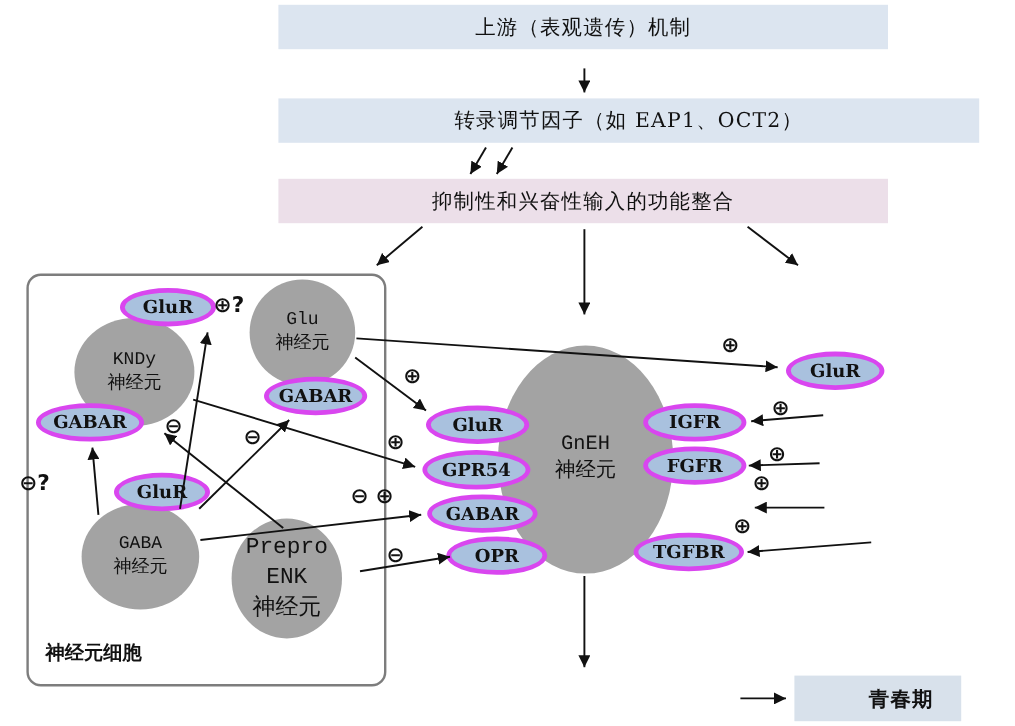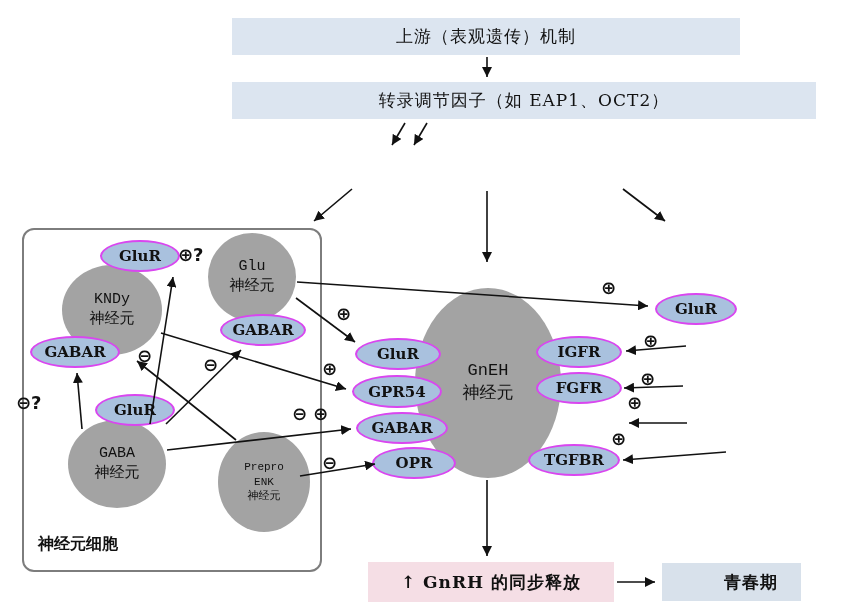--- a/index.html
+++ b/index.html
@@ -48,7 +48,7 @@
 
 <div id="stage">
 
-  <div class="flowbox bluebox txt" style="left:232px;top:18px;width:508px;height:37px;">上游（表观遗传）机制</div>
+  <div class="flowbox bluebox txt" style="left:232px;top:4px;width:508px;height:37px;">上游（表观遗传）机制</div>
   <div class="flowbox bluebox txt" style="left:232px;top:82px;width:584px;height:37px;">转录调节因子（如 EAP1、OCT2）</div>
 
   <div class="panel shape" style="left:22px;top:228px;width:296px;height:340px;"></div>

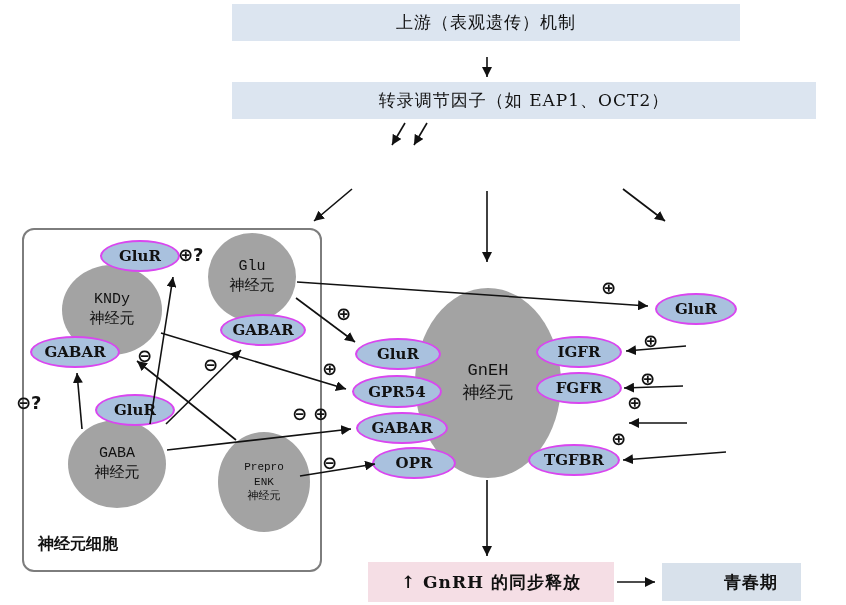--- a/index.html
+++ b/index.html
@@ -50,6 +50,7 @@
 
   <div class="flowbox bluebox txt" style="left:232px;top:4px;width:508px;height:37px;">上游（表观遗传）机制</div>
   <div class="flowbox bluebox txt" style="left:232px;top:82px;width:584px;height:37px;">转录调节因子（如 EAP1、OCT2）</div>
+  <div class="flowbox pinkbox txt" style="left:232px;top:149px;width:508px;height:37px;">抑制性和兴奋性输入的功能整合</div>
 
   <div class="panel shape" style="left:22px;top:228px;width:296px;height:340px;"></div>
   <div class="panel-label txt" style="left:38px;top:534px;">神经元细胞</div>

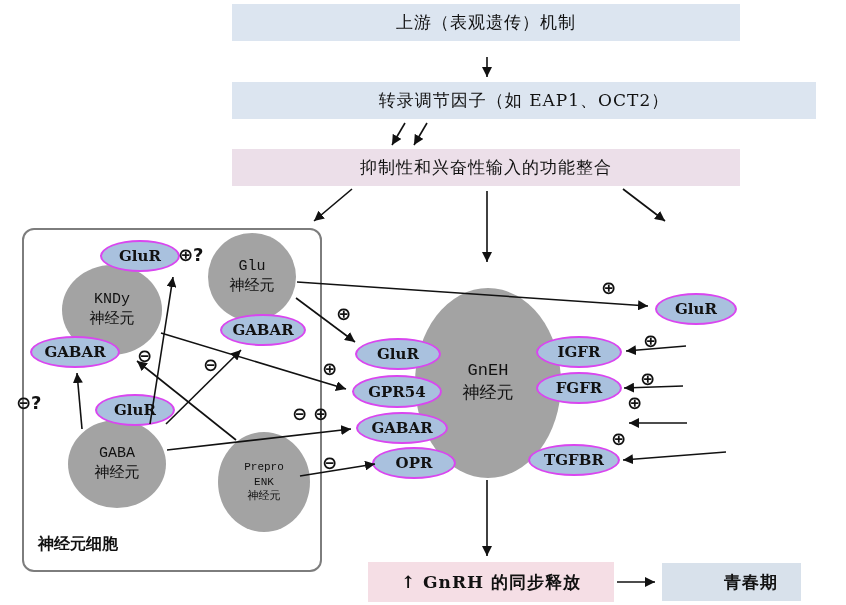--- a/index.html
+++ b/index.html
@@ -26,7 +26,7 @@
     display:flex;align-items:center;justify-content:center;font-size:16px;
   }
   .receptor{
-    position:absolute;border-radius:50%;background:#a9c1de;border:2px solid #d946ef;
+    position:absolute;border-radius:50%;background:#a9c1de;border:4px solid #d946ef;
     box-sizing:border-box;display:flex;align-items:center;justify-content:center;
     font-weight:bold;font-size:15px;
   }

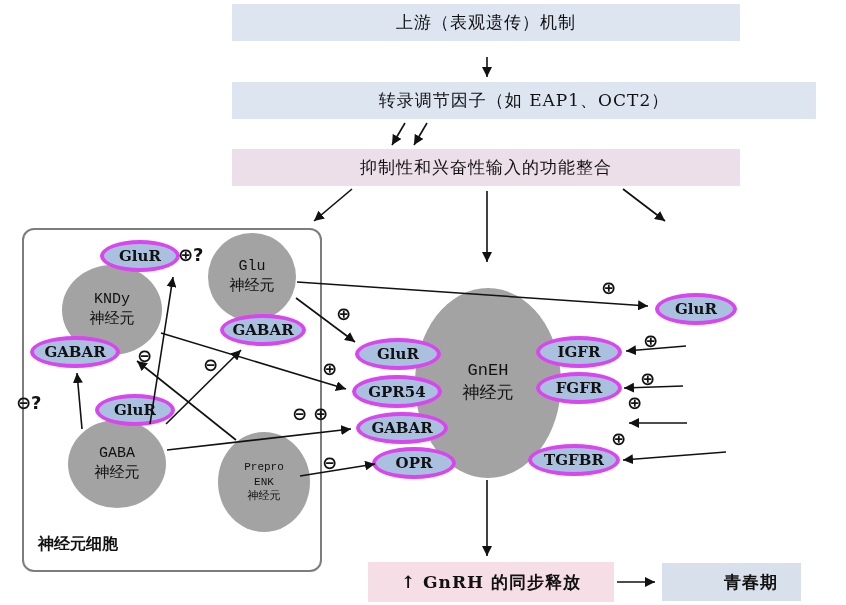--- a/index.html
+++ b/index.html
@@ -61,7 +61,7 @@
 神经元</div>
   <div class="neuron shape" style="left:68px;top:420px;width:98px;height:88px;">GABA
 神经元</div>
-  <div class="neuron shape" style="left:218px;top:432px;width:92px;height:100px;font-size:11px;">Prepro
+  <div class="neuron shape" style="left:193px;top:432px;width:92px;height:100px;font-size:19px;">Prepro
 ENK
 神经元</div>
   <div class="neuron gneh shape" style="left:415px;top:288px;width:146px;height:190px;">GnEH

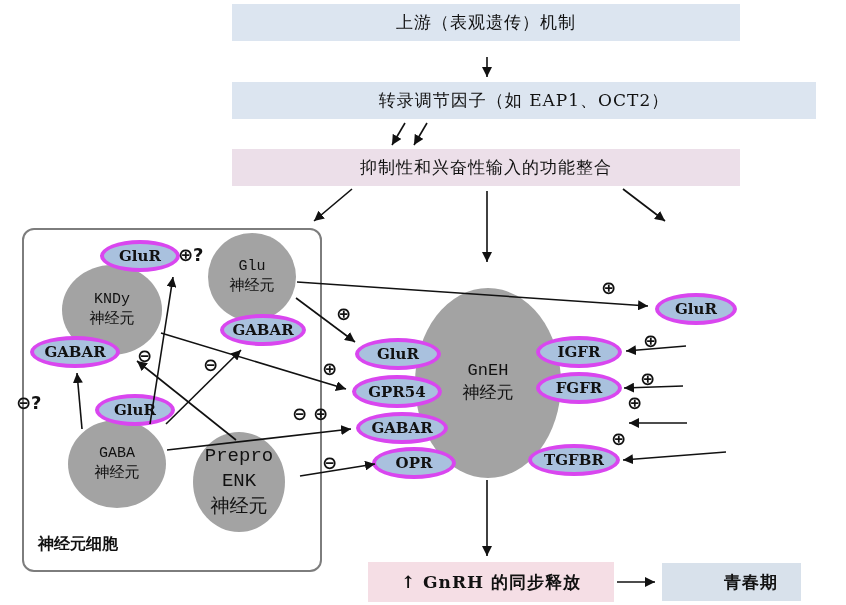--- a/index.html
+++ b/index.html
@@ -84,7 +84,6 @@
 
   <div class="receptor rec" style="left:655px;top:293px;width:82px;height:32px;">GluR</div>
 
-  <div class="flowbox releasebox txt" style="left:368px;top:562px;width:246px;height:40px;">↑ GnRH 的同步释放</div>
   <div class="flowbox pubertybox txt" style="left:662px;top:563px;width:100px;height:38px;">青春期</div>
 
   <span class="sign" style="left:178px;top:246px;">⊕?</span>

